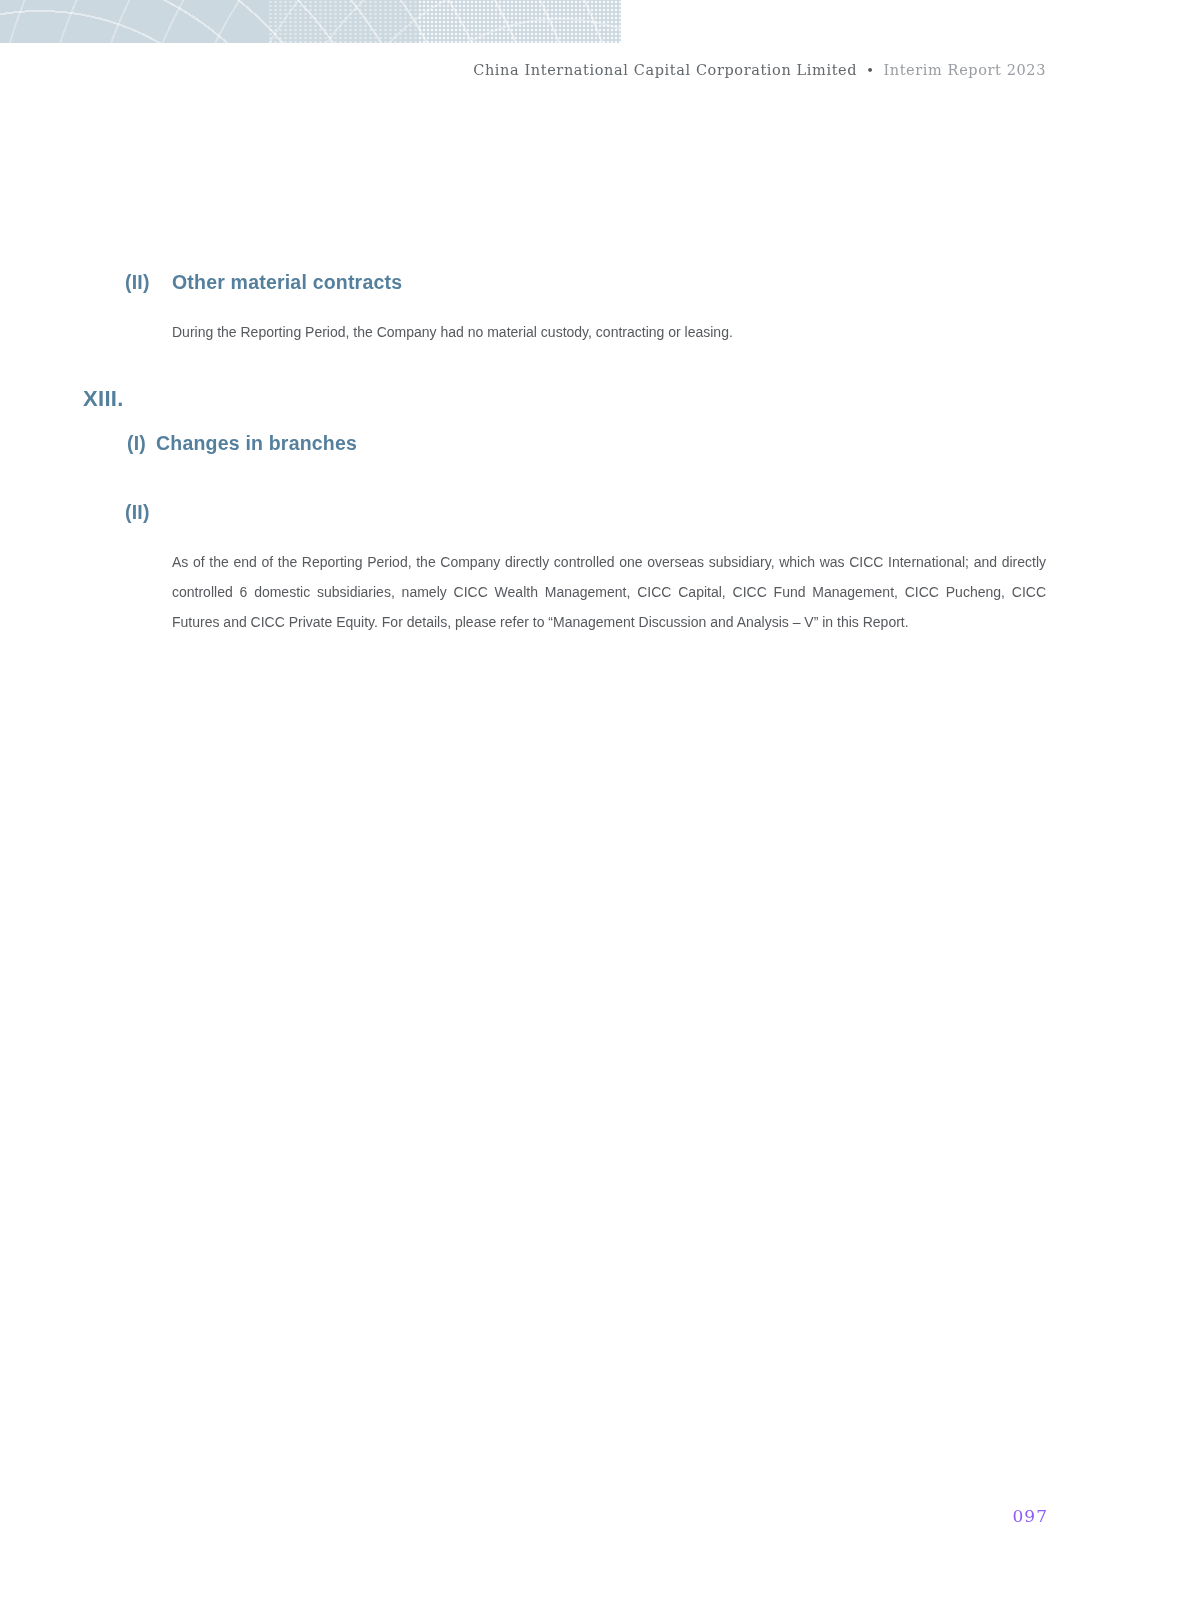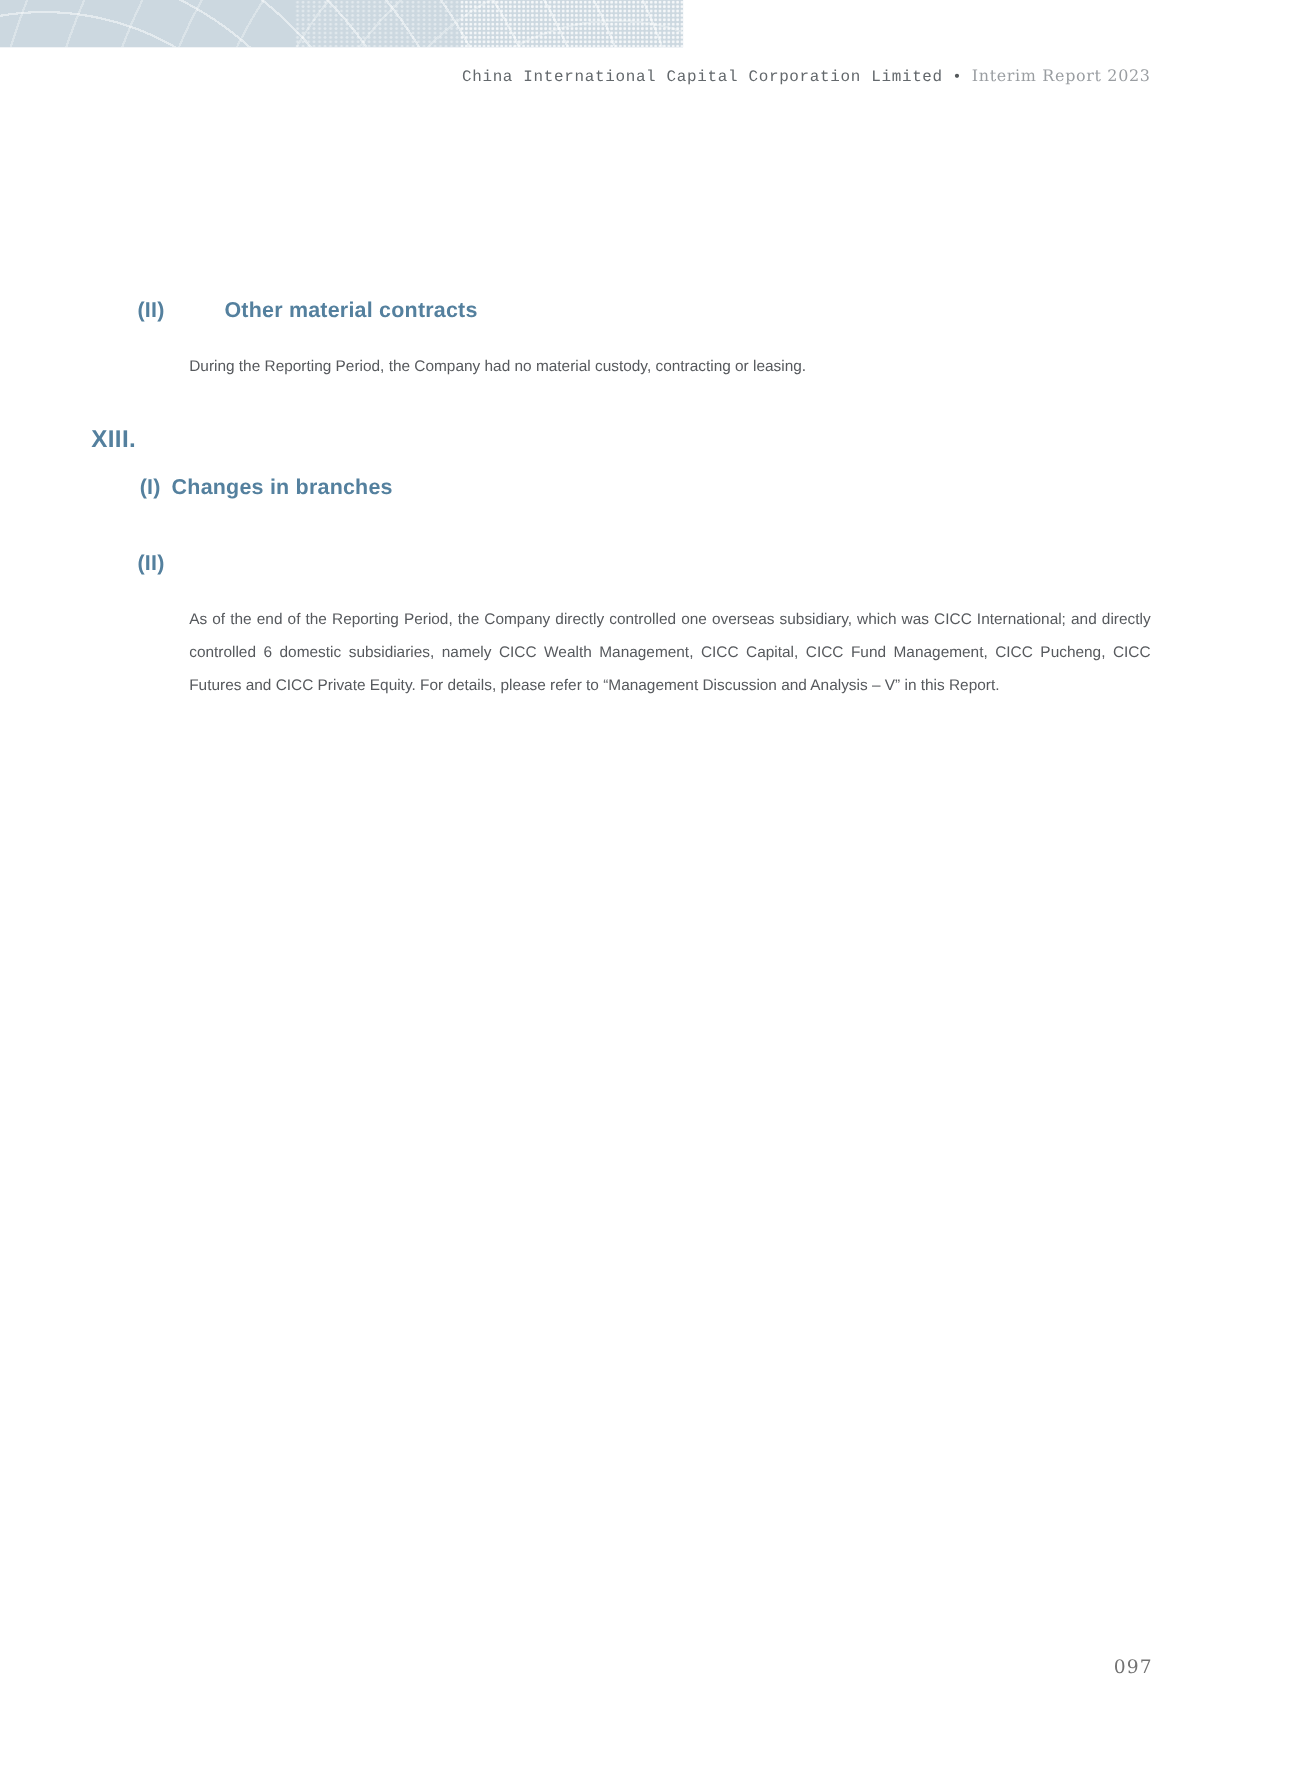--- a/index.html
+++ b/index.html
@@ -35,7 +35,7 @@
     font-family:"DejaVu Serif",serif;font-size:14.5px;letter-spacing:.6px;
     white-space:nowrap;
   }
-  .rh-company{color:var(--header-gray,#63686c);font-family:Liberation Mono, monospace;}
+  .rh-company{color:var(--header-gray,#63686c);}
   .rh-sep{color:#55595c;padding:0 9px;font-size:13px;}
   .rh-report{color:var(--header-light,#999da1);}
 

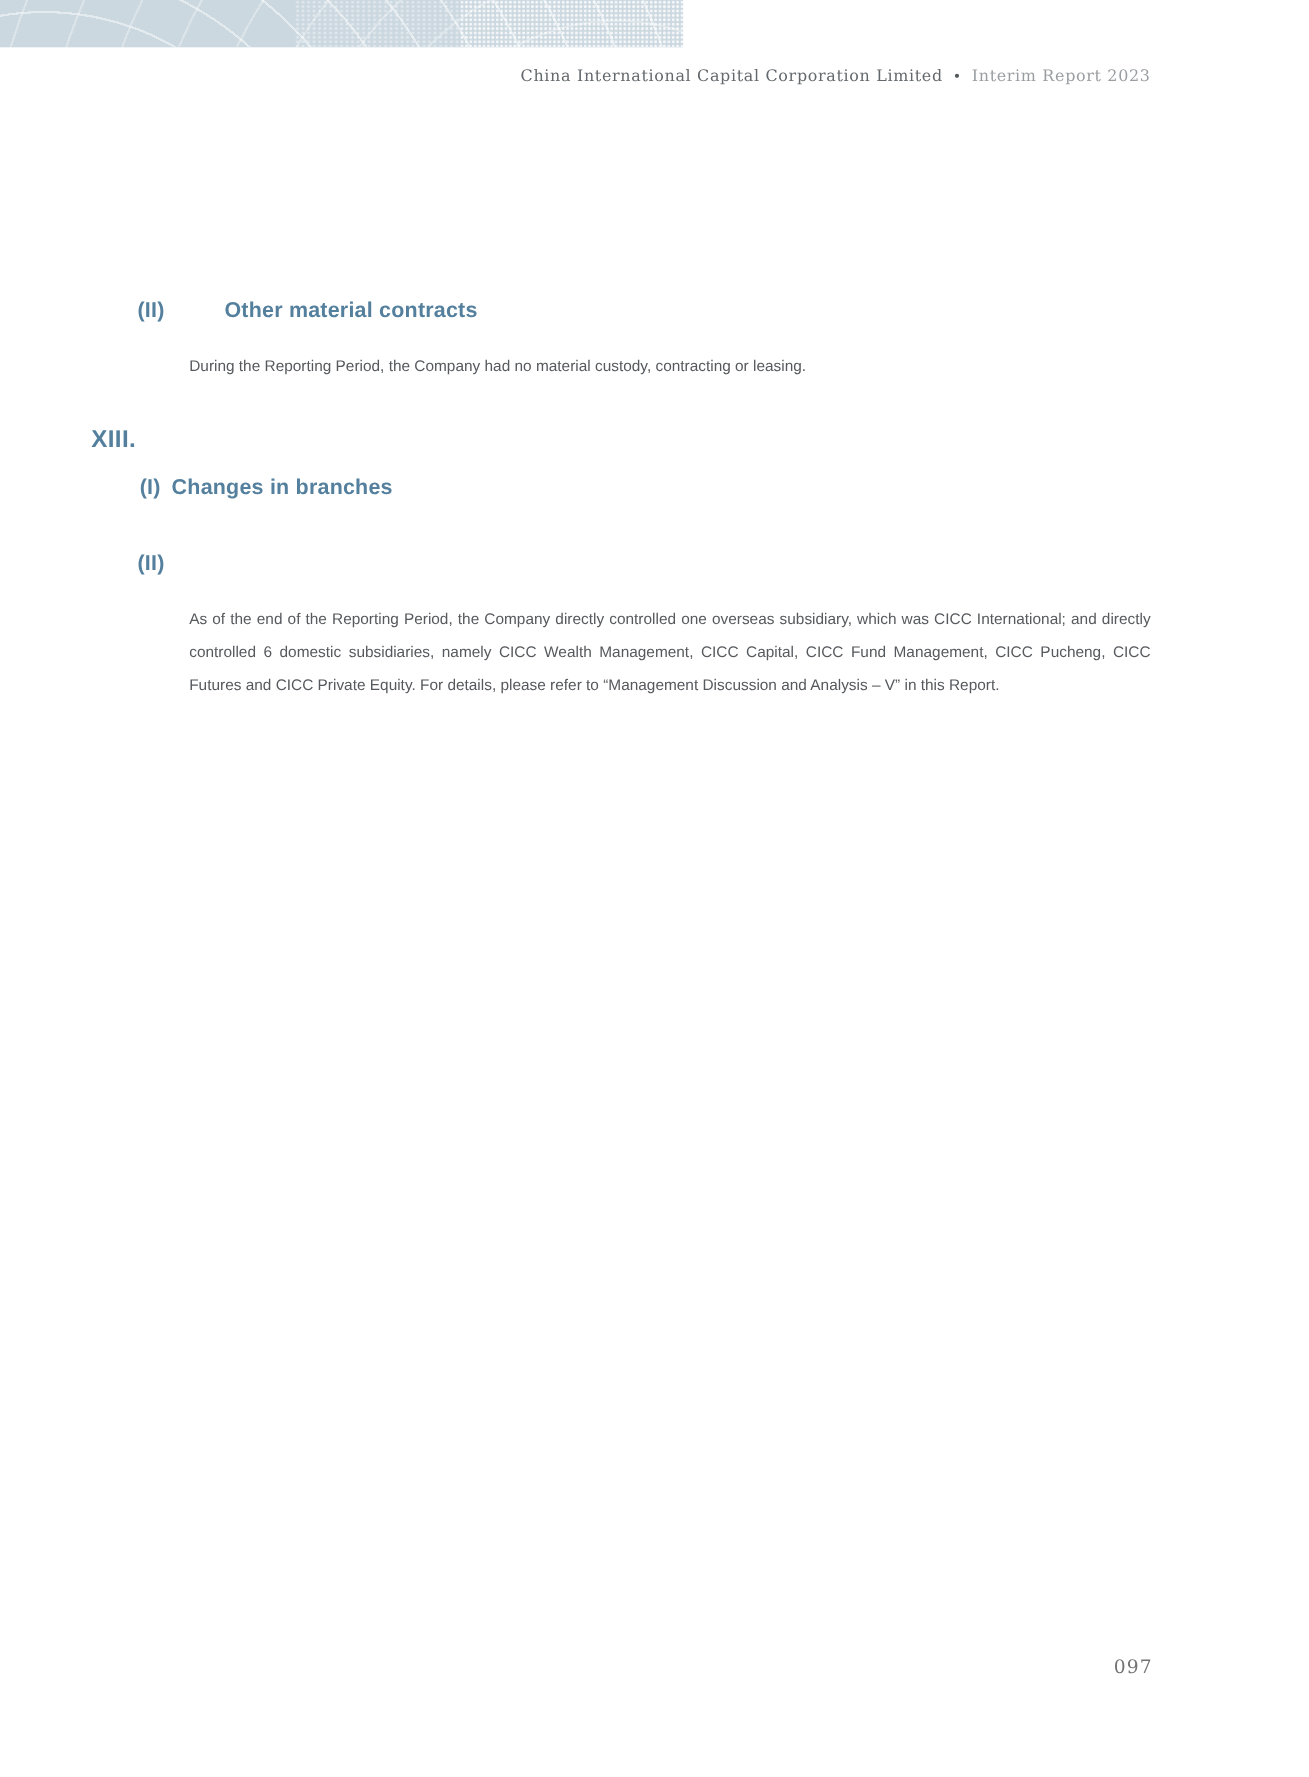--- a/index.html
+++ b/index.html
@@ -43,7 +43,7 @@
   .content{position:absolute;top:0;left:0;width:1190px;padding-top:271px;}
 
   .h2-row{display:flex;margin-left:125px;color:var(--heading-blue,#54809e);
-    font-size:19.5px;font-weight:700;letter-spacing:.2px;line-height:23px;gap:32px;}
+    font-size:19.5px;font-weight:700;letter-spacing:.2px;line-height:23px;}
   .h2-row .lbl{width:47px;flex:0 0 47px;}
 
   .h1-row{display:flex;margin-left:83px;color:var(--heading-blue,#54809e);

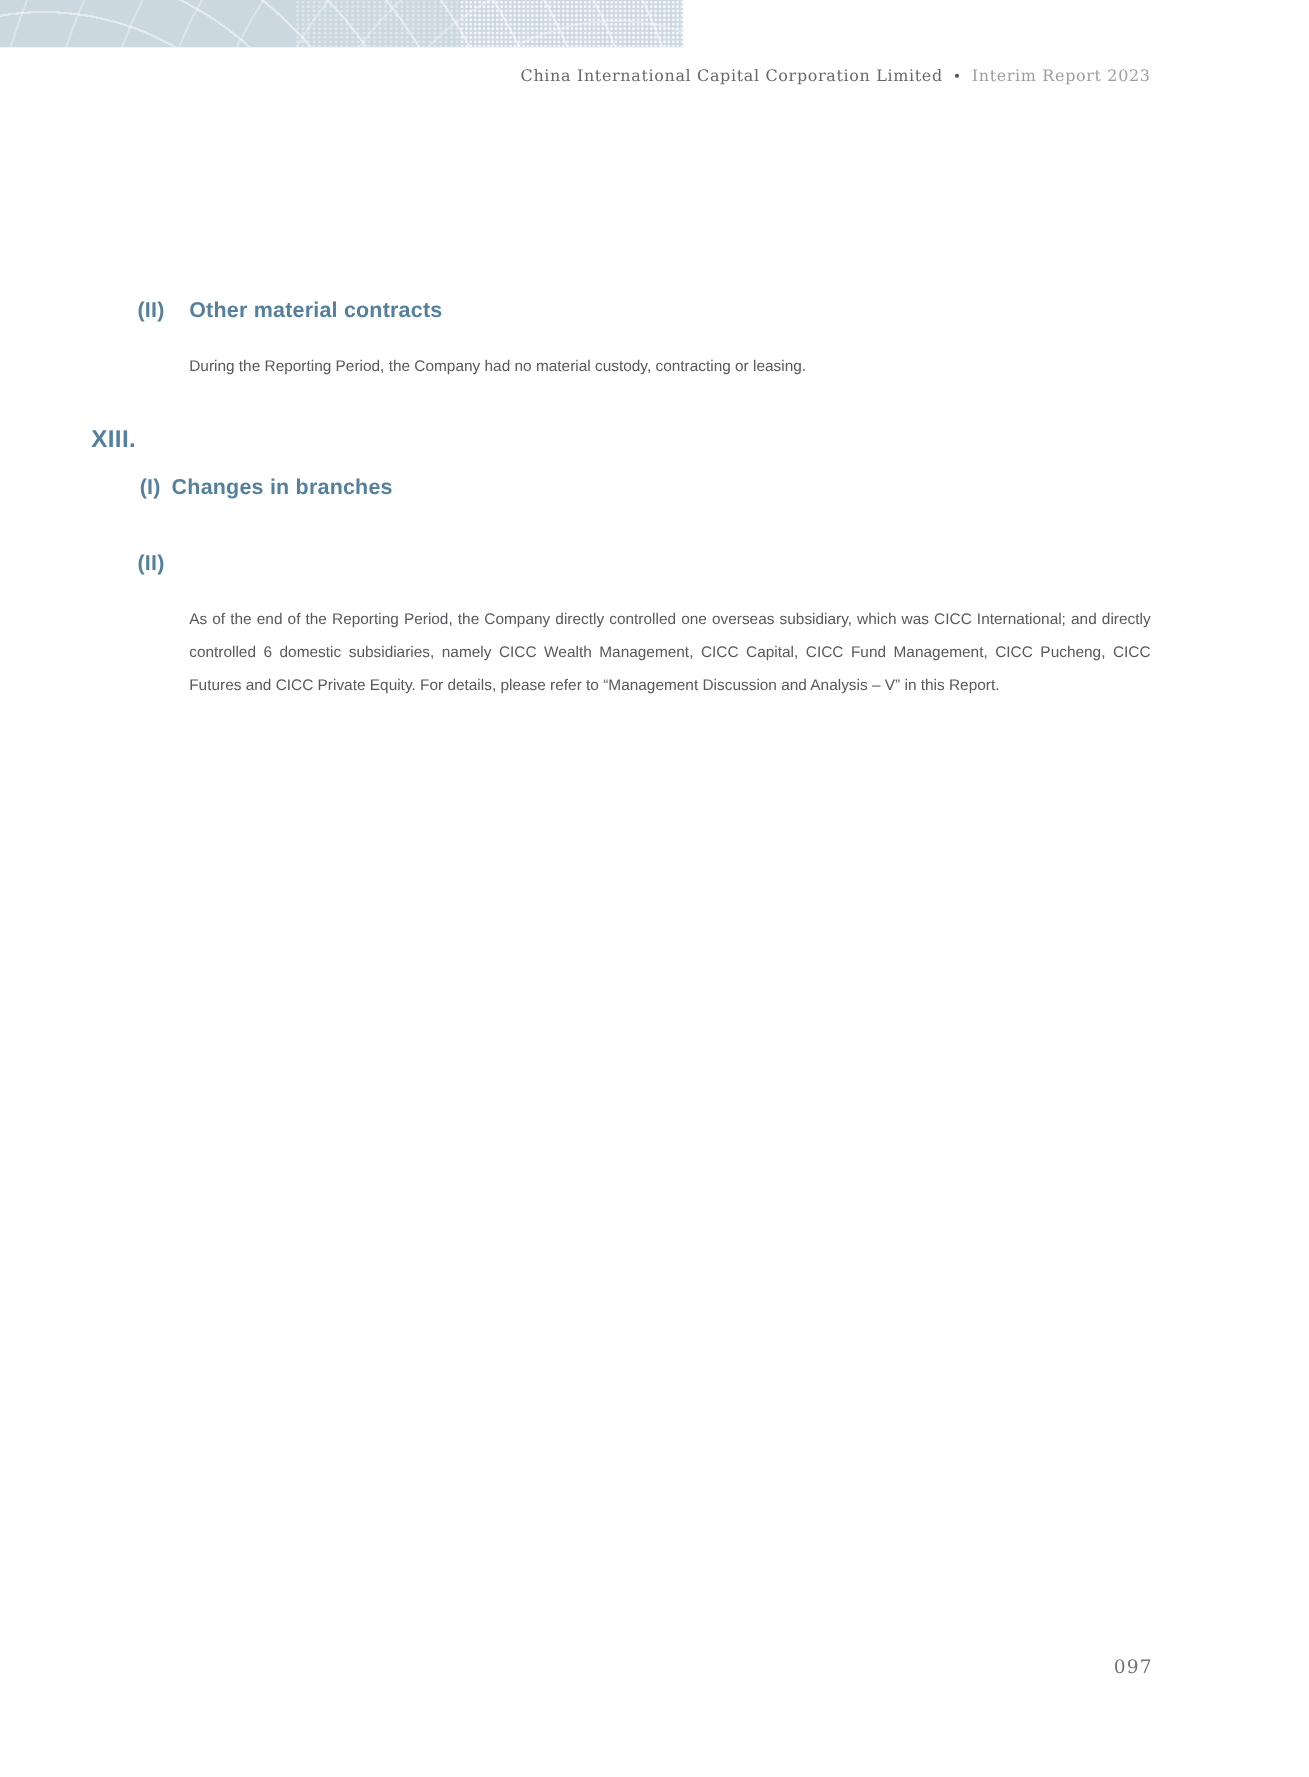--- a/index.html
+++ b/index.html
@@ -67,7 +67,7 @@
   .page-number{
     position:absolute;top:1506px;right:142px;
     font-family:"DejaVu Serif",serif;font-size:17px;letter-spacing:1px;
-    color:#737373;
+    color:#8b5cf6;
   }
 </style>
 </head>

